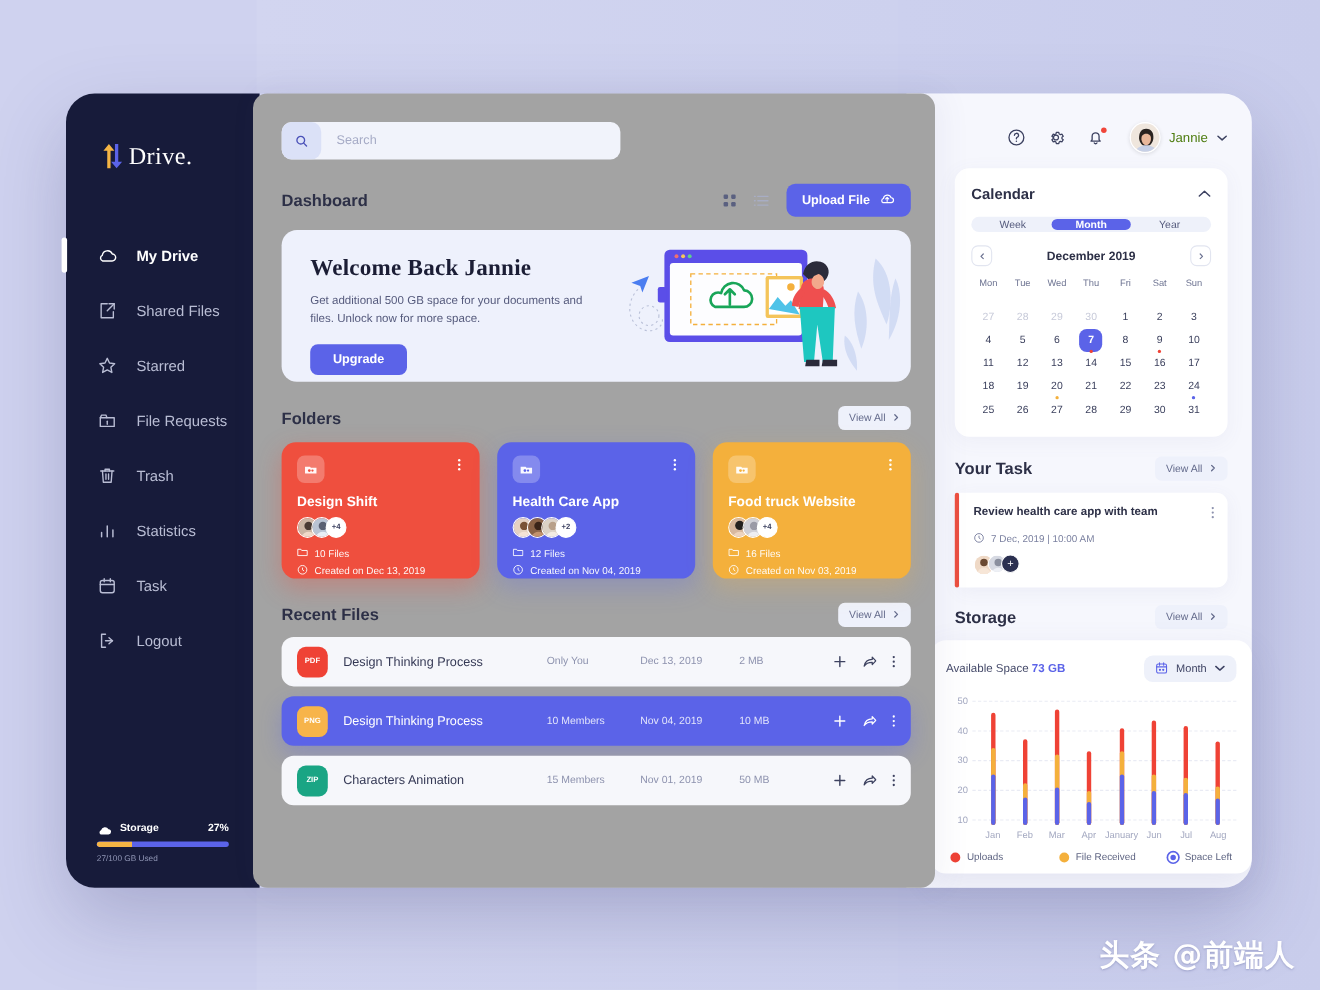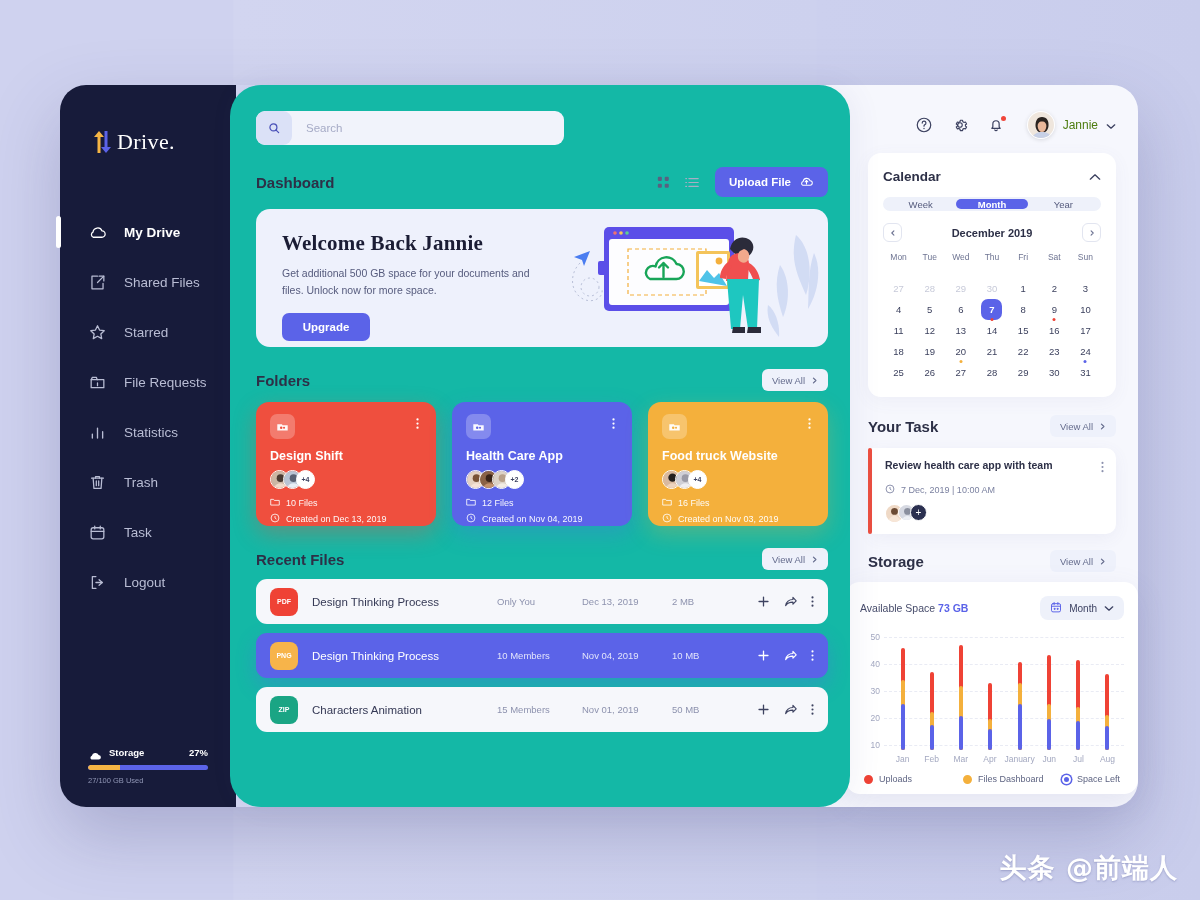--- a/index.html
+++ b/index.html
@@ -66,8 +66,8 @@
   
   #main {
     width: 620px; flex: 0 0 620px;
-    background: #14b8a6;
-    border-radius: 31px;
+    background: #a3a3a3;
+    border-radius: 13px;
     margin-left: -6px;
     padding: 26px 22px 0 26px;
     position: relative;

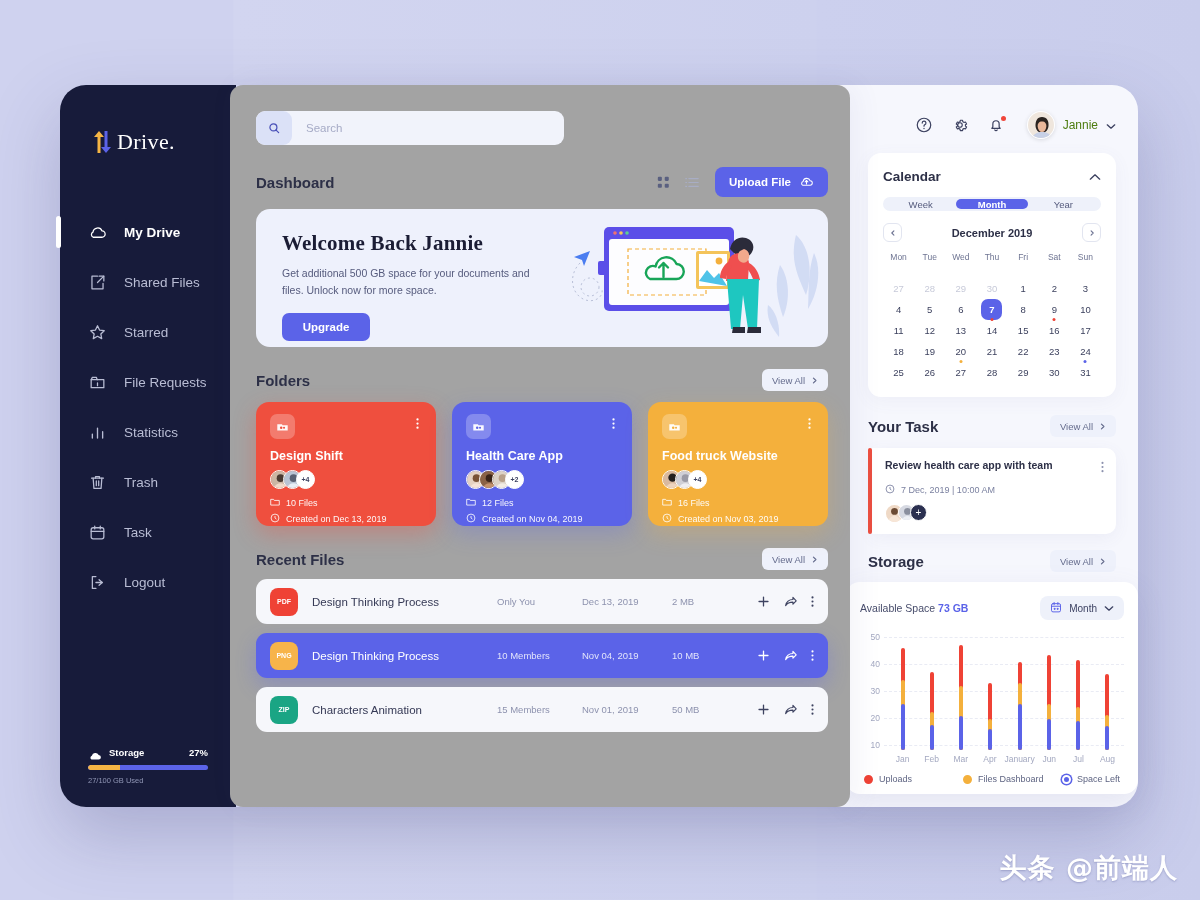--- a/index.html
+++ b/index.html
@@ -388,15 +388,6 @@
 
       <div class="nav-item">
         <span class="nav-ic">
-          <svg viewBox="0 0 24 24" fill="none" stroke="#b9bdd4" stroke-width="1.7" stroke-linecap="round">
-            <path d="M5.5 19v-5M12 19V6.5M18.5 19v-8"></path>
-          </svg>
-        </span>
-        <span>Statistics</span>
-      </div>
-
-      <div class="nav-item">
-        <span class="nav-ic">
           <svg viewBox="0 0 24 24" fill="none" stroke="#b9bdd4" stroke-width="1.6" stroke-linecap="round" stroke-linejoin="round">
             <path d="M4.5 6.5h15"></path>
               <path d="M6.5 6.5l1 13h9l1-13"></path>
@@ -405,6 +396,15 @@
           </svg>
         </span>
         <span>Trash</span>
+      </div>
+
+      <div class="nav-item">
+        <span class="nav-ic">
+          <svg viewBox="0 0 24 24" fill="none" stroke="#b9bdd4" stroke-width="1.7" stroke-linecap="round">
+            <path d="M5.5 19v-5M12 19V6.5M18.5 19v-8"></path>
+          </svg>
+        </span>
+        <span>Statistics</span>
       </div>
 
       <div class="nav-item">

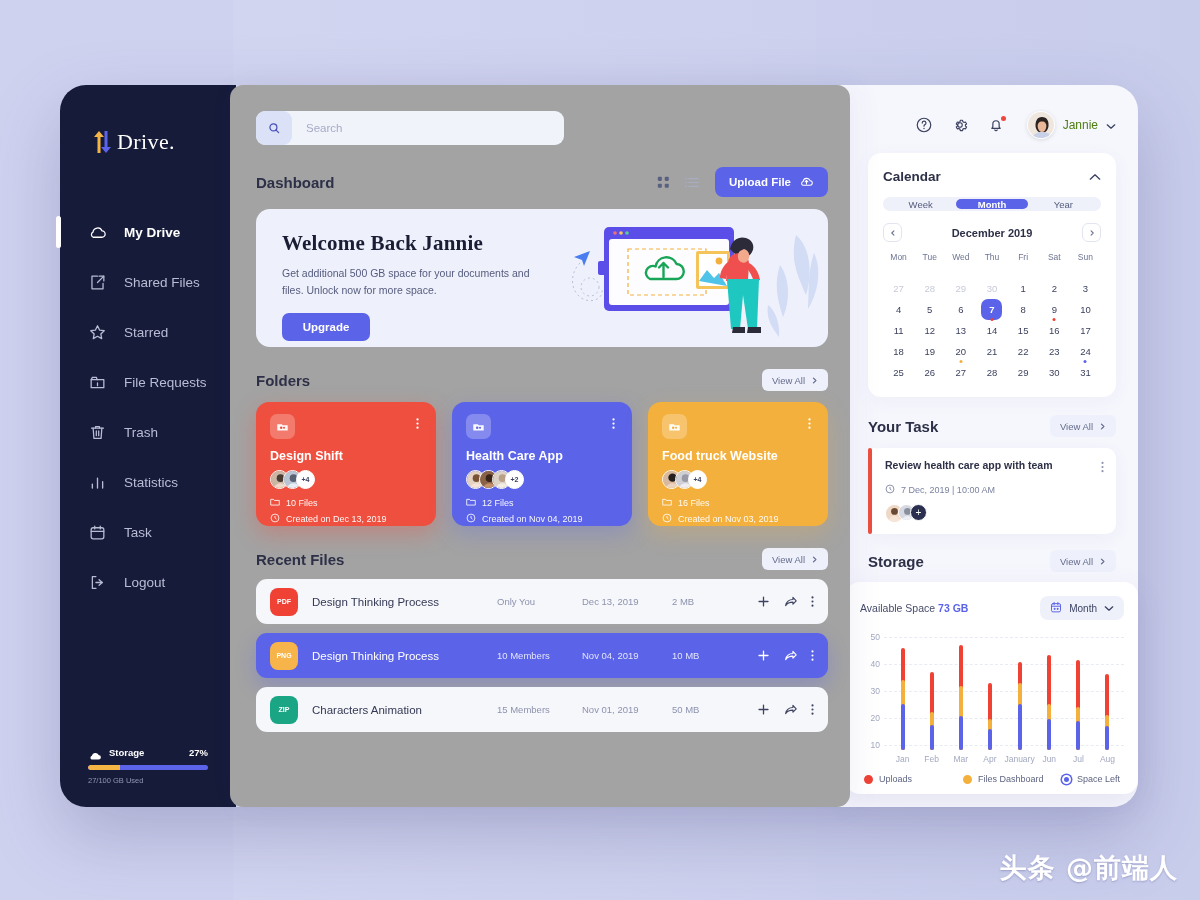--- a/index.html
+++ b/index.html
@@ -1109,7 +1109,7 @@
         </span>
         <span class="lg">
           <span class="lg-dot" style="border-color:#f4b03c;background:#f4b03c"></span>
-          <span class="lg-txt">Files Dashboard</span>
+          <span class="lg-txt">File Received</span>
         </span>
         <span class="lg" style="flex:0 0 auto">
           <span class="lg-dot" style="border-color:#ffffff;background:#5b63e8;box-shadow:0 0 0 1.5px #5b63e8"></span>

